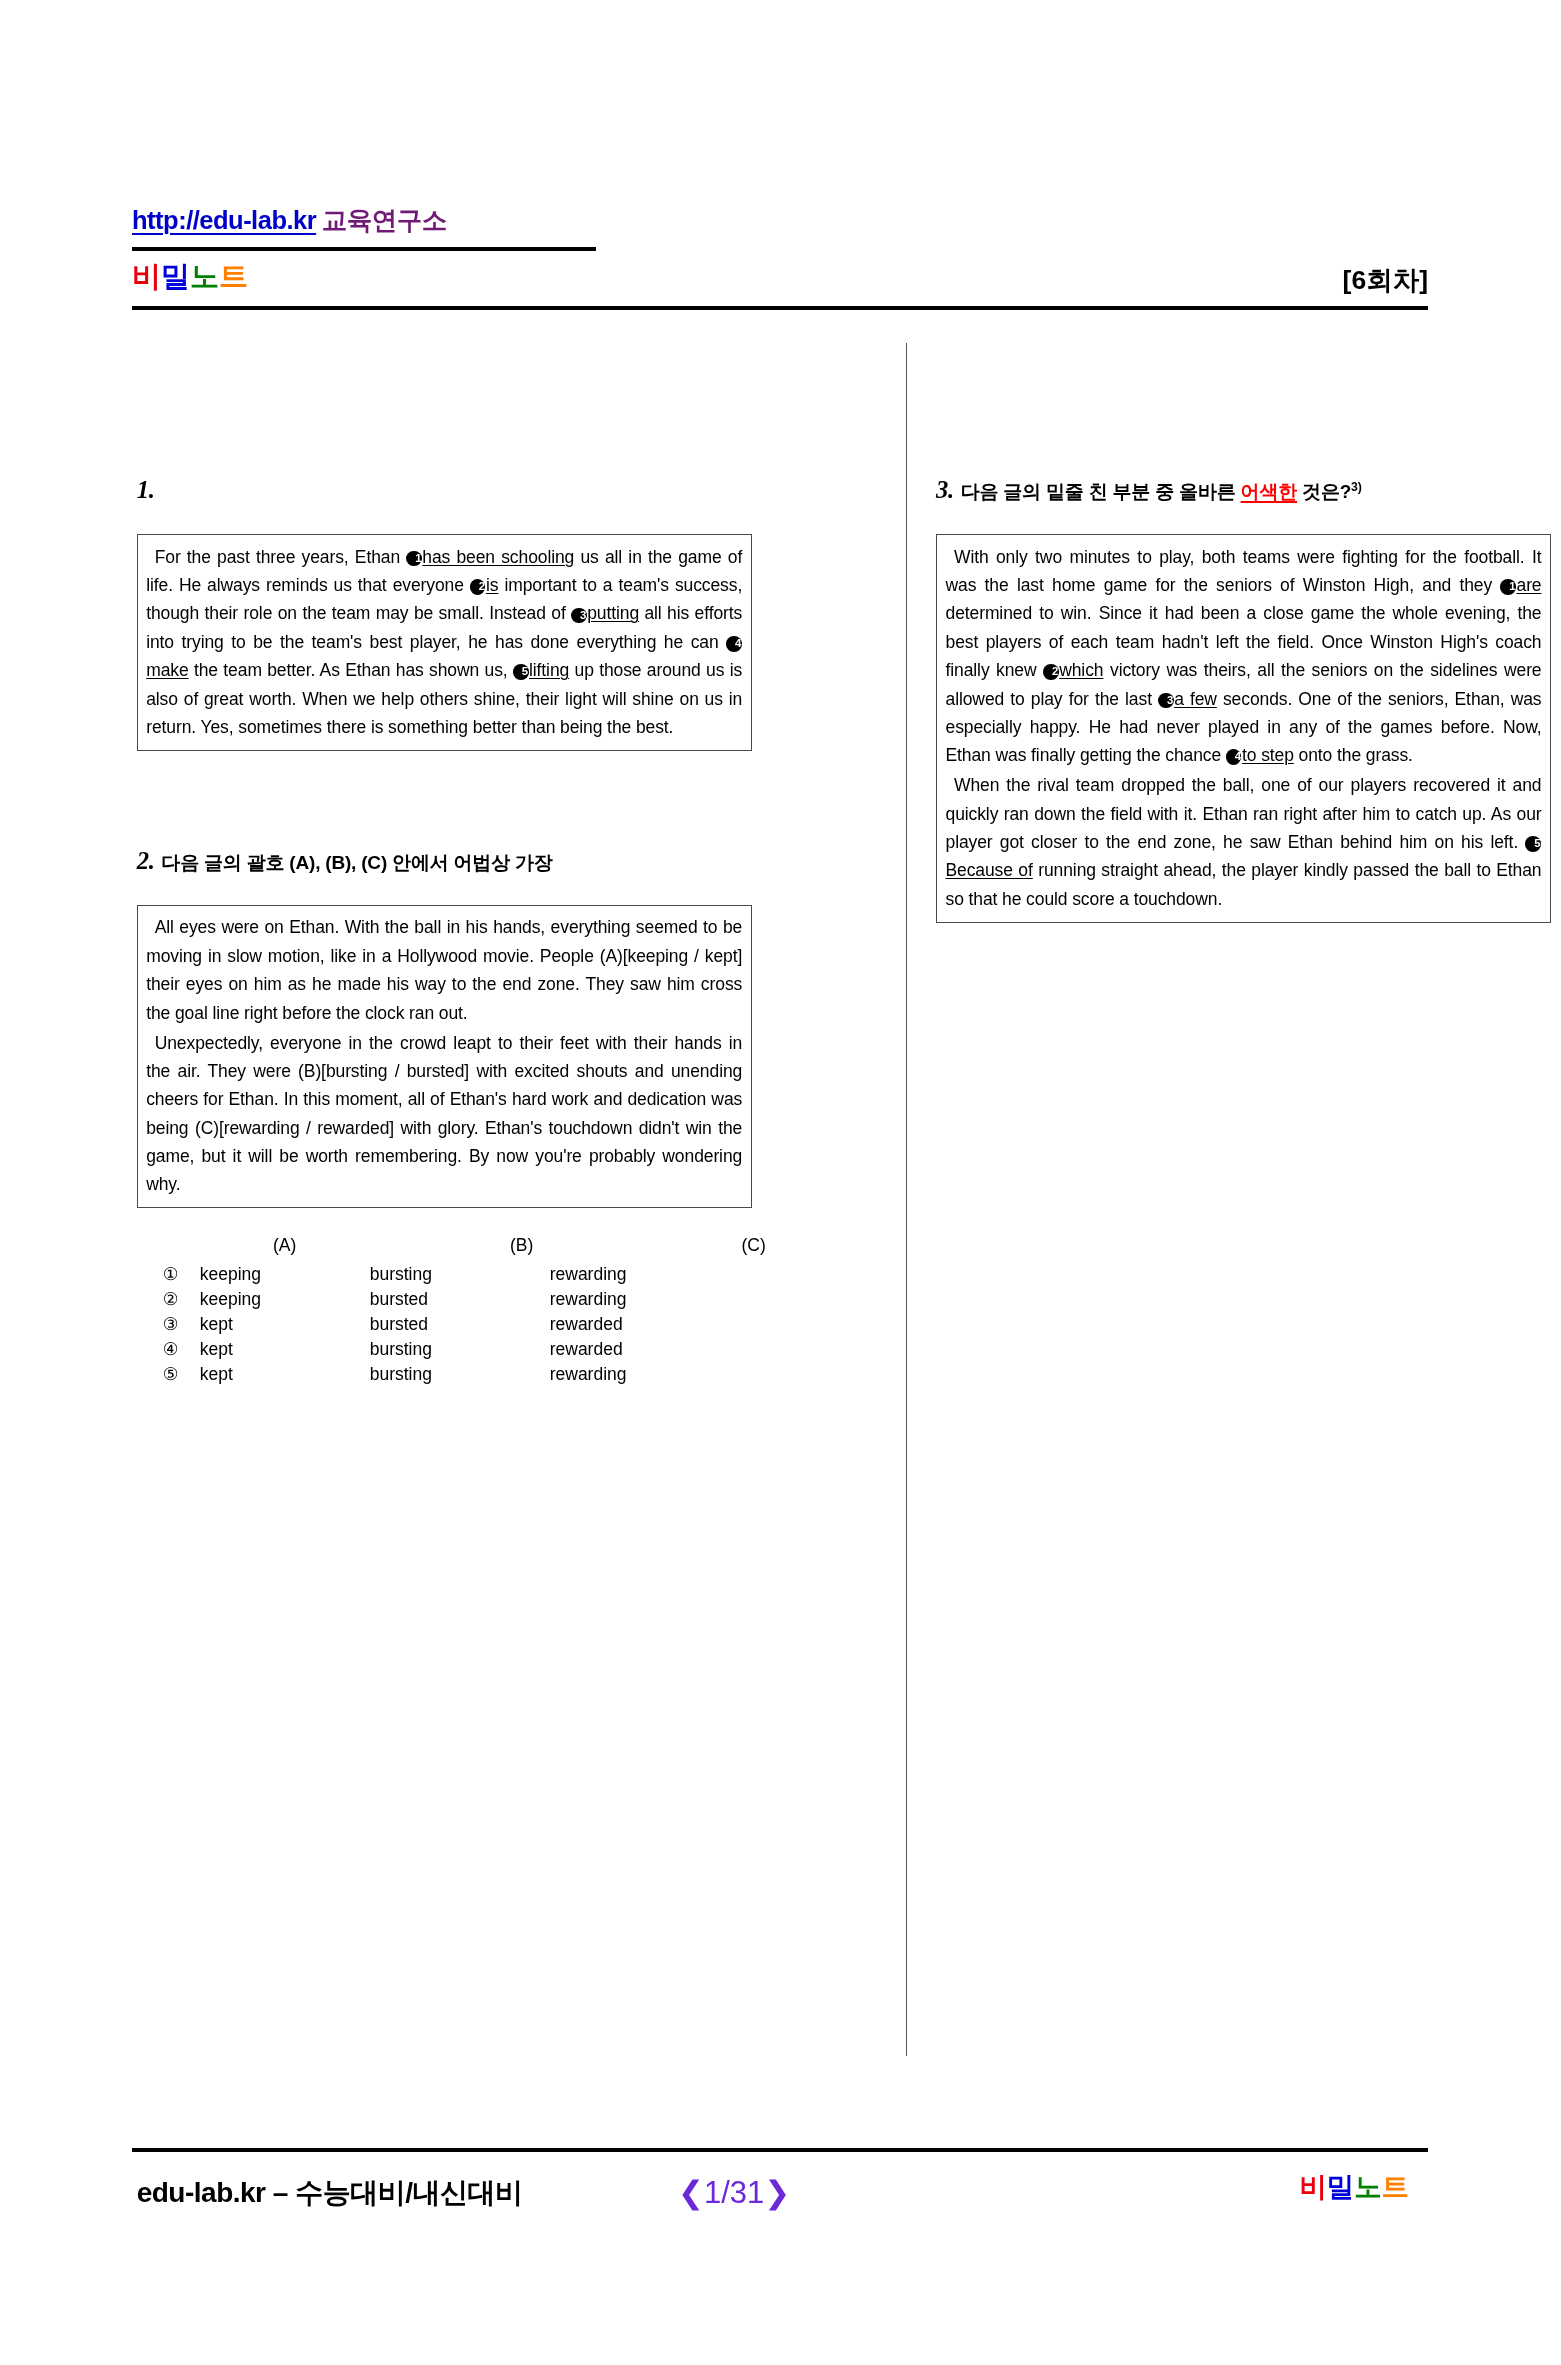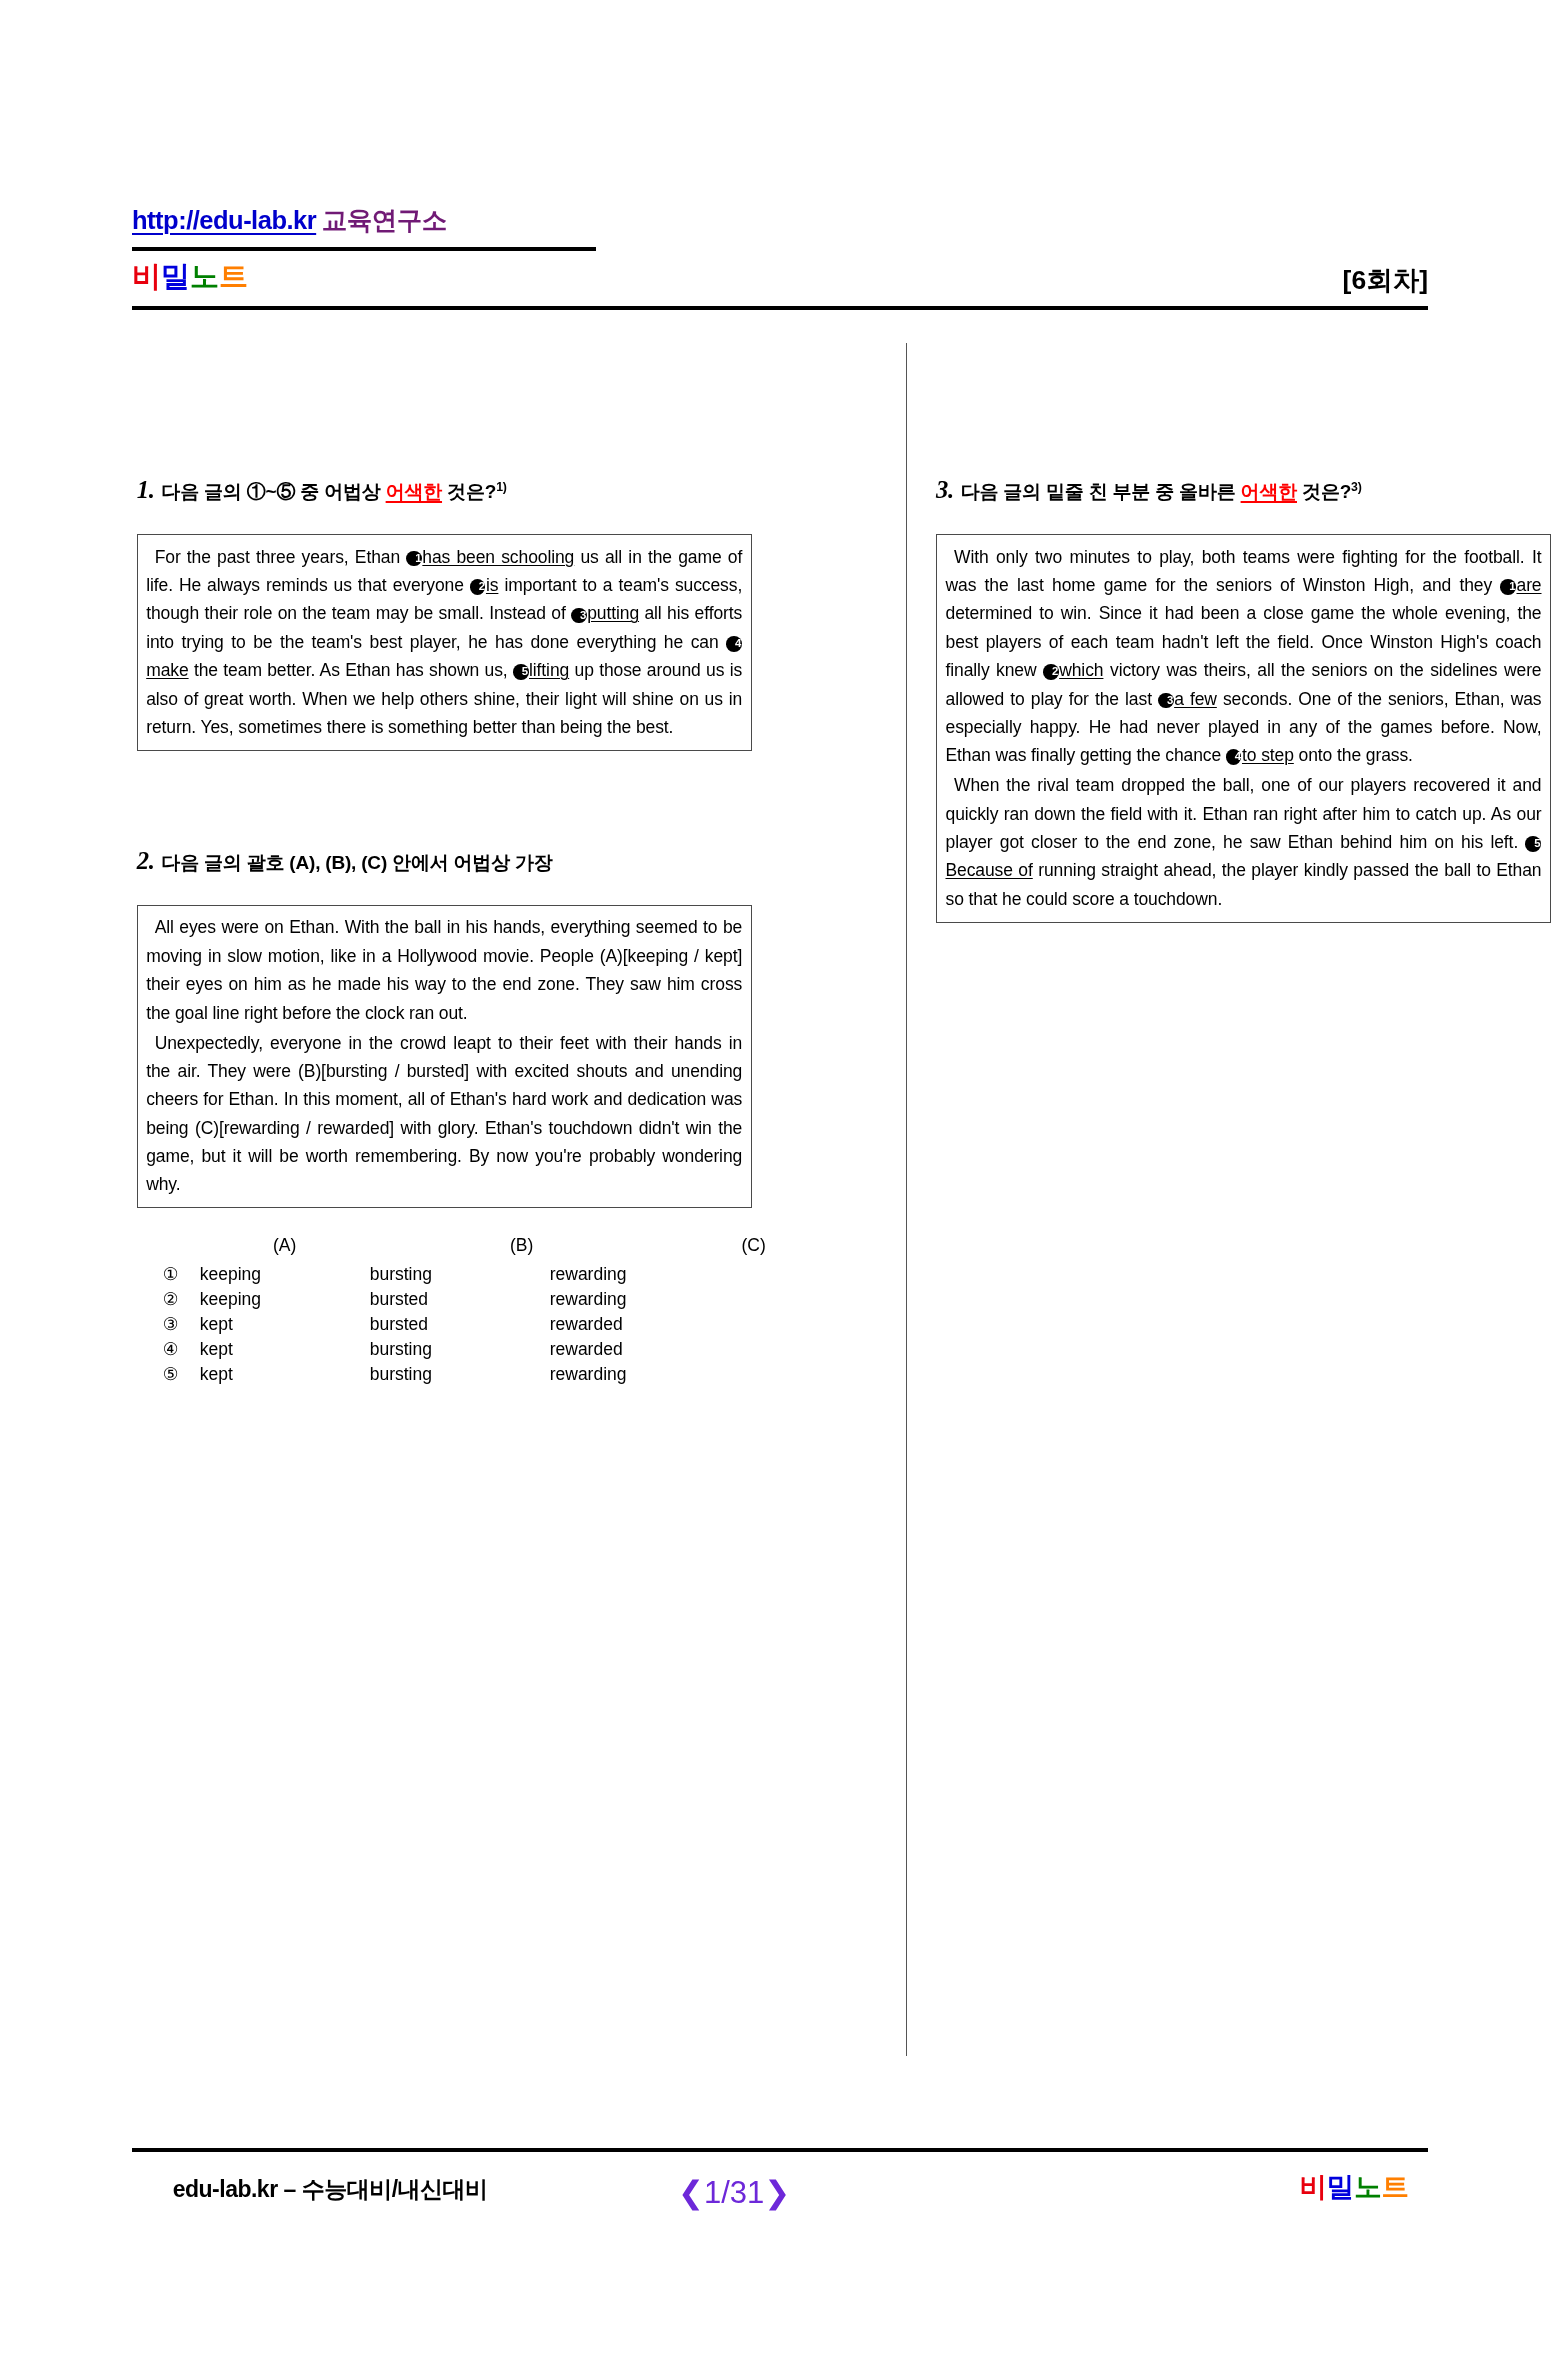--- a/index.html
+++ b/index.html
@@ -219,7 +219,6 @@
     <div class="q">
       <div class="q-head">
         <span class="q-num">1.</span>
-        <span class="q-text"><span>다음 글의 ①~⑤ 중 어법상 </span><span class="hl-red">어색한</span><span> 것은?</span><span class="sup">1)</span></span>
       </div>
       <div class="passage">
           <p><span>For the past three years, Ethan </span><span class="marker">1</span><span class="u">has been schooling</span><span> us all in the game of life. He always reminds us that everyone </span><span class="marker">2</span><span class="u">is</span><span> important to a team's success, though their role on the team may be small. Instead of </span><span class="marker">3</span><span class="u">putting</span><span> all his efforts into trying to be the team's best player, he has done everything he can </span><span class="marker">4</span><span class="u">make</span><span> the team better. As Ethan has shown us, </span><span class="marker">5</span><span class="u">lifting</span><span> up those around us is also of great worth. When we help others shine, their light will shine on us in return. Yes, sometimes there is something better than being the best.</span></p>

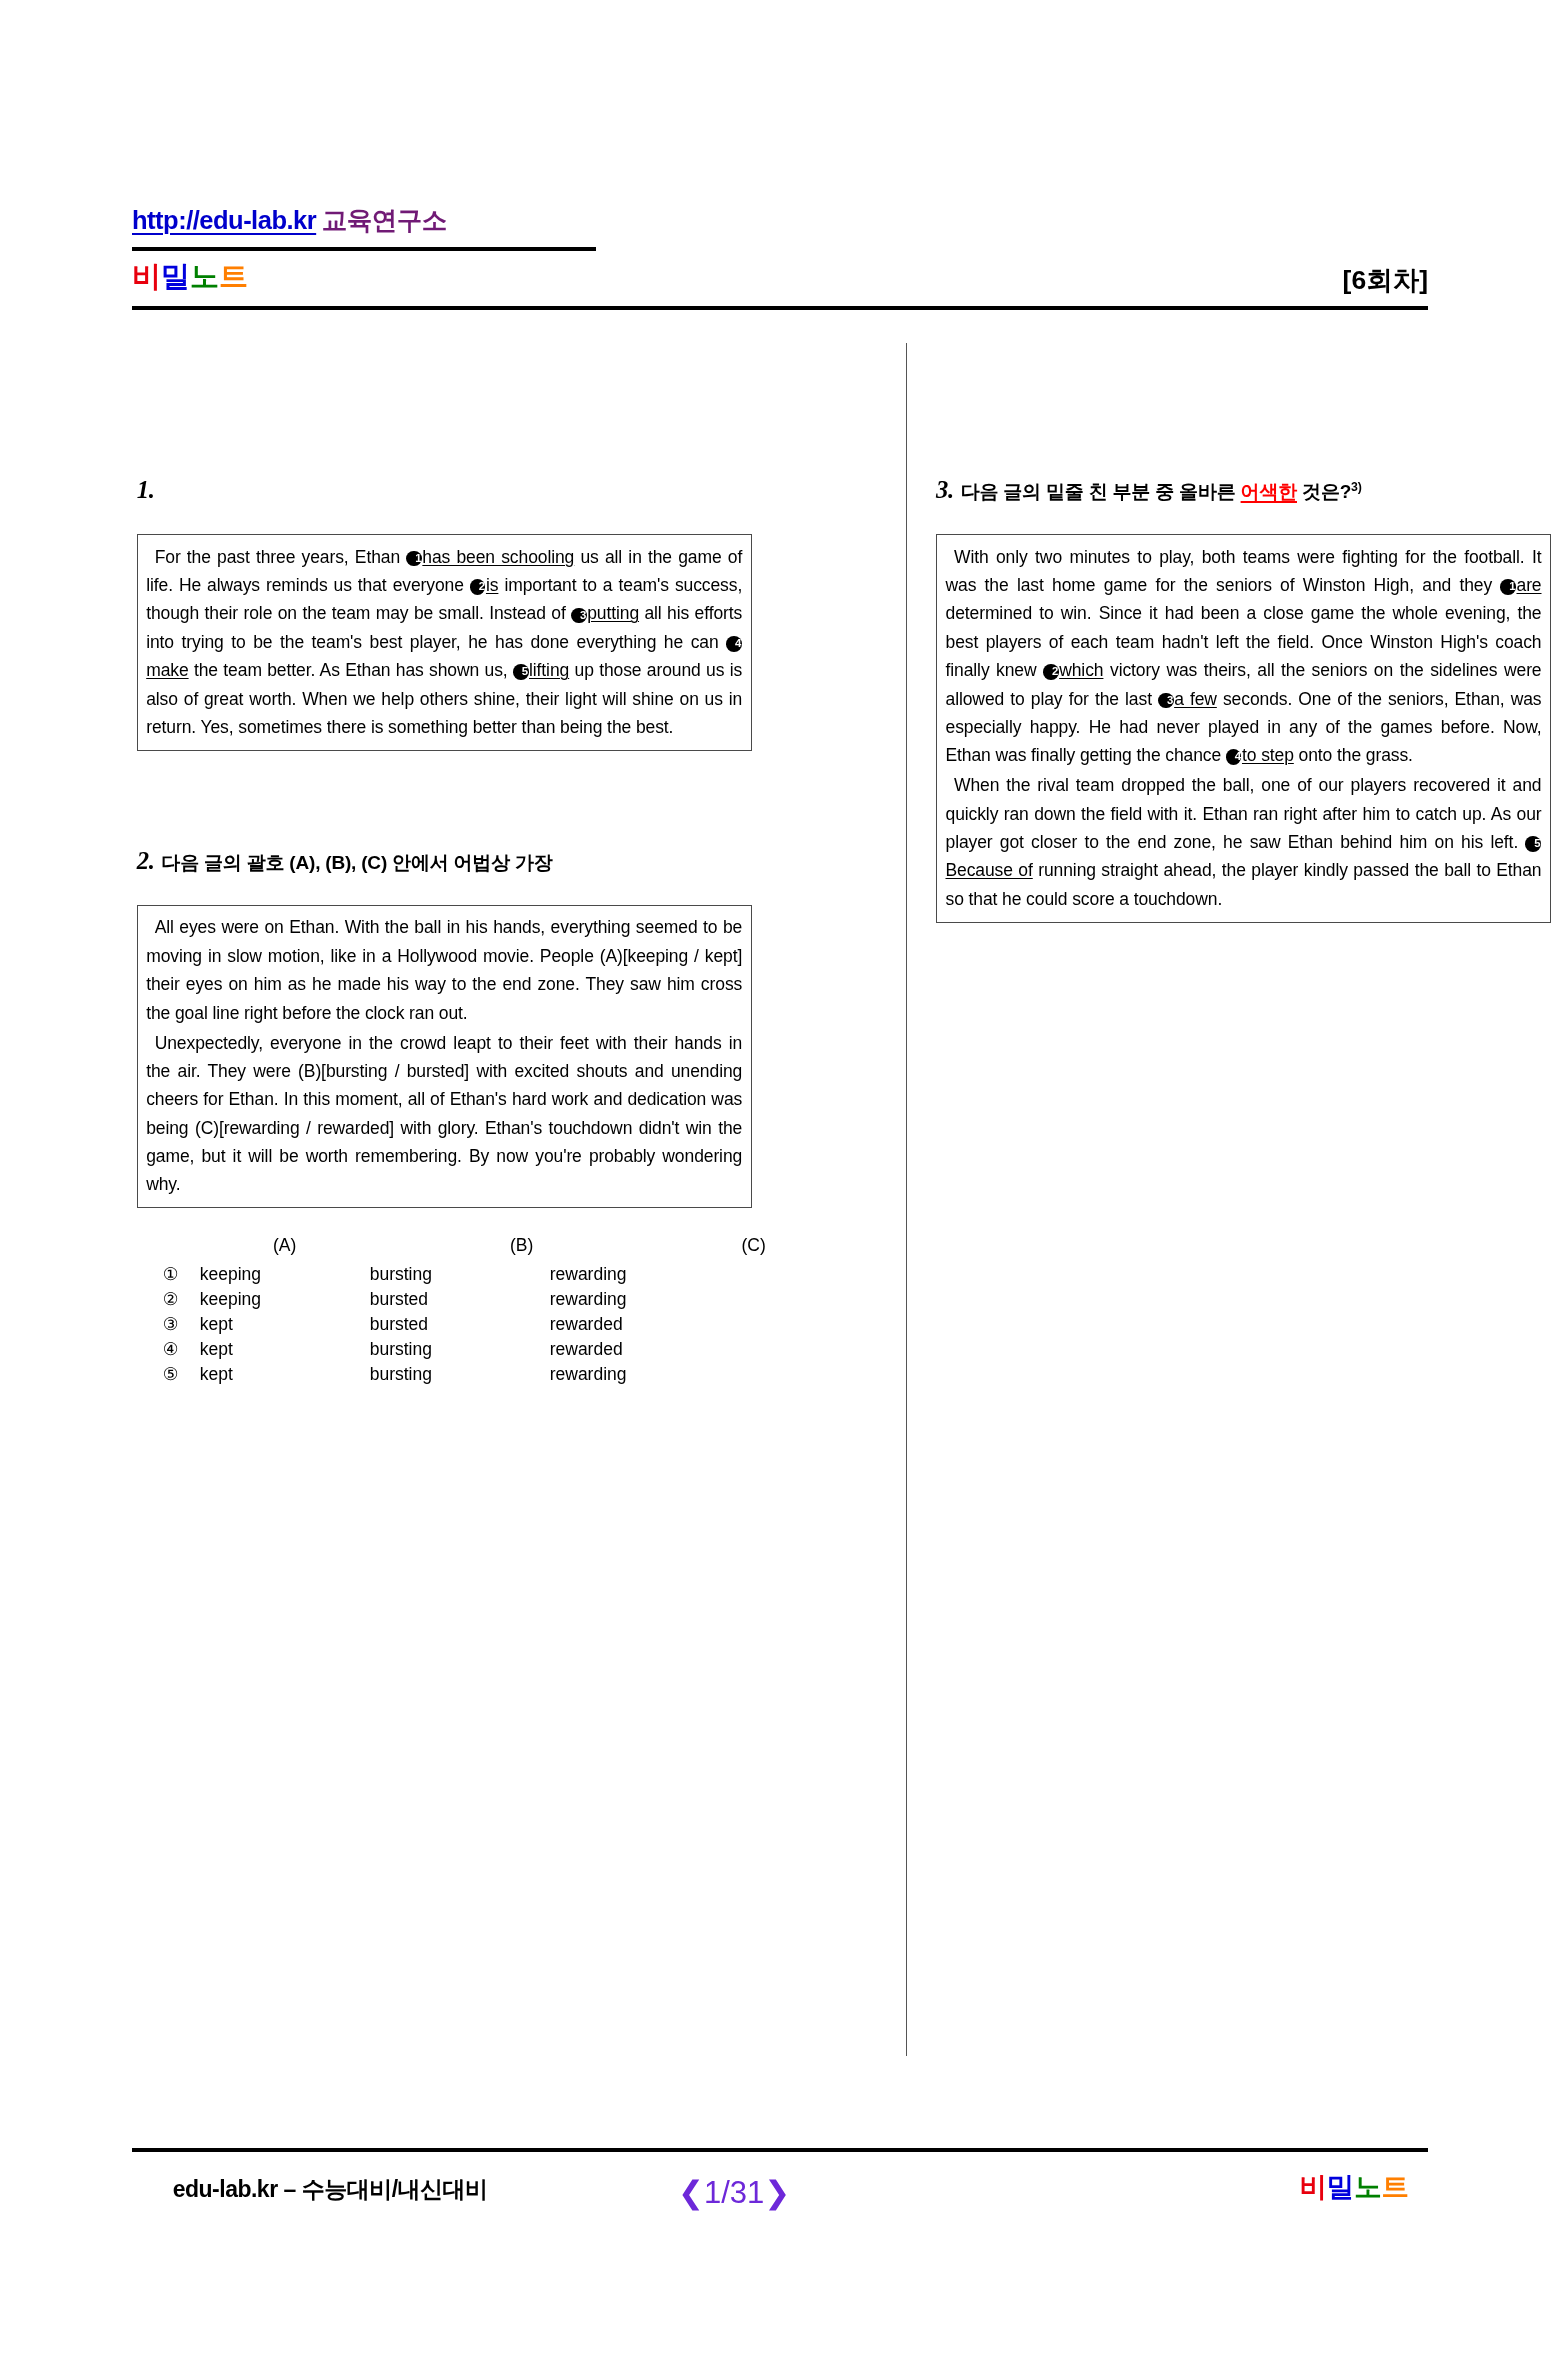--- a/index.html
+++ b/index.html
@@ -179,9 +179,8 @@
   }
   .footer-left {
     position: absolute; left: 4.7px; top: 0;
-    font-size: 23px; font-weight: bold; letter-spacing: -0.5px;
-    white-space: nowrap;
-    margin-left: 36px;
+    font-size: 28px; font-weight: bold; letter-spacing: -0.5px;
+    white-space: nowrap;
   }
   .footer-page {
     position: absolute; left: 546px; top: 0;

